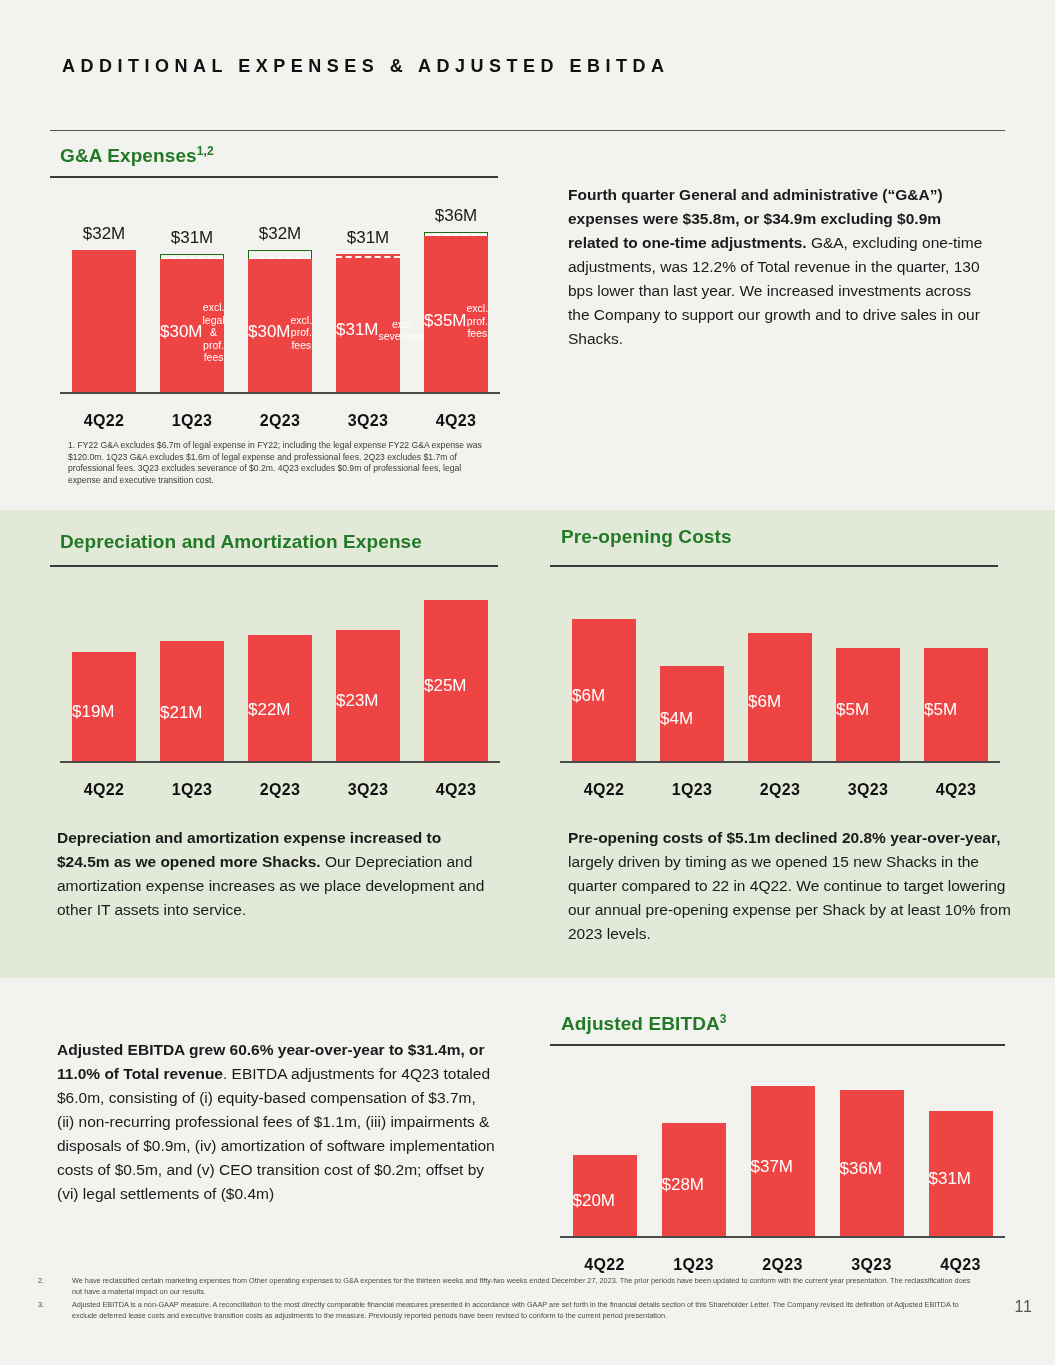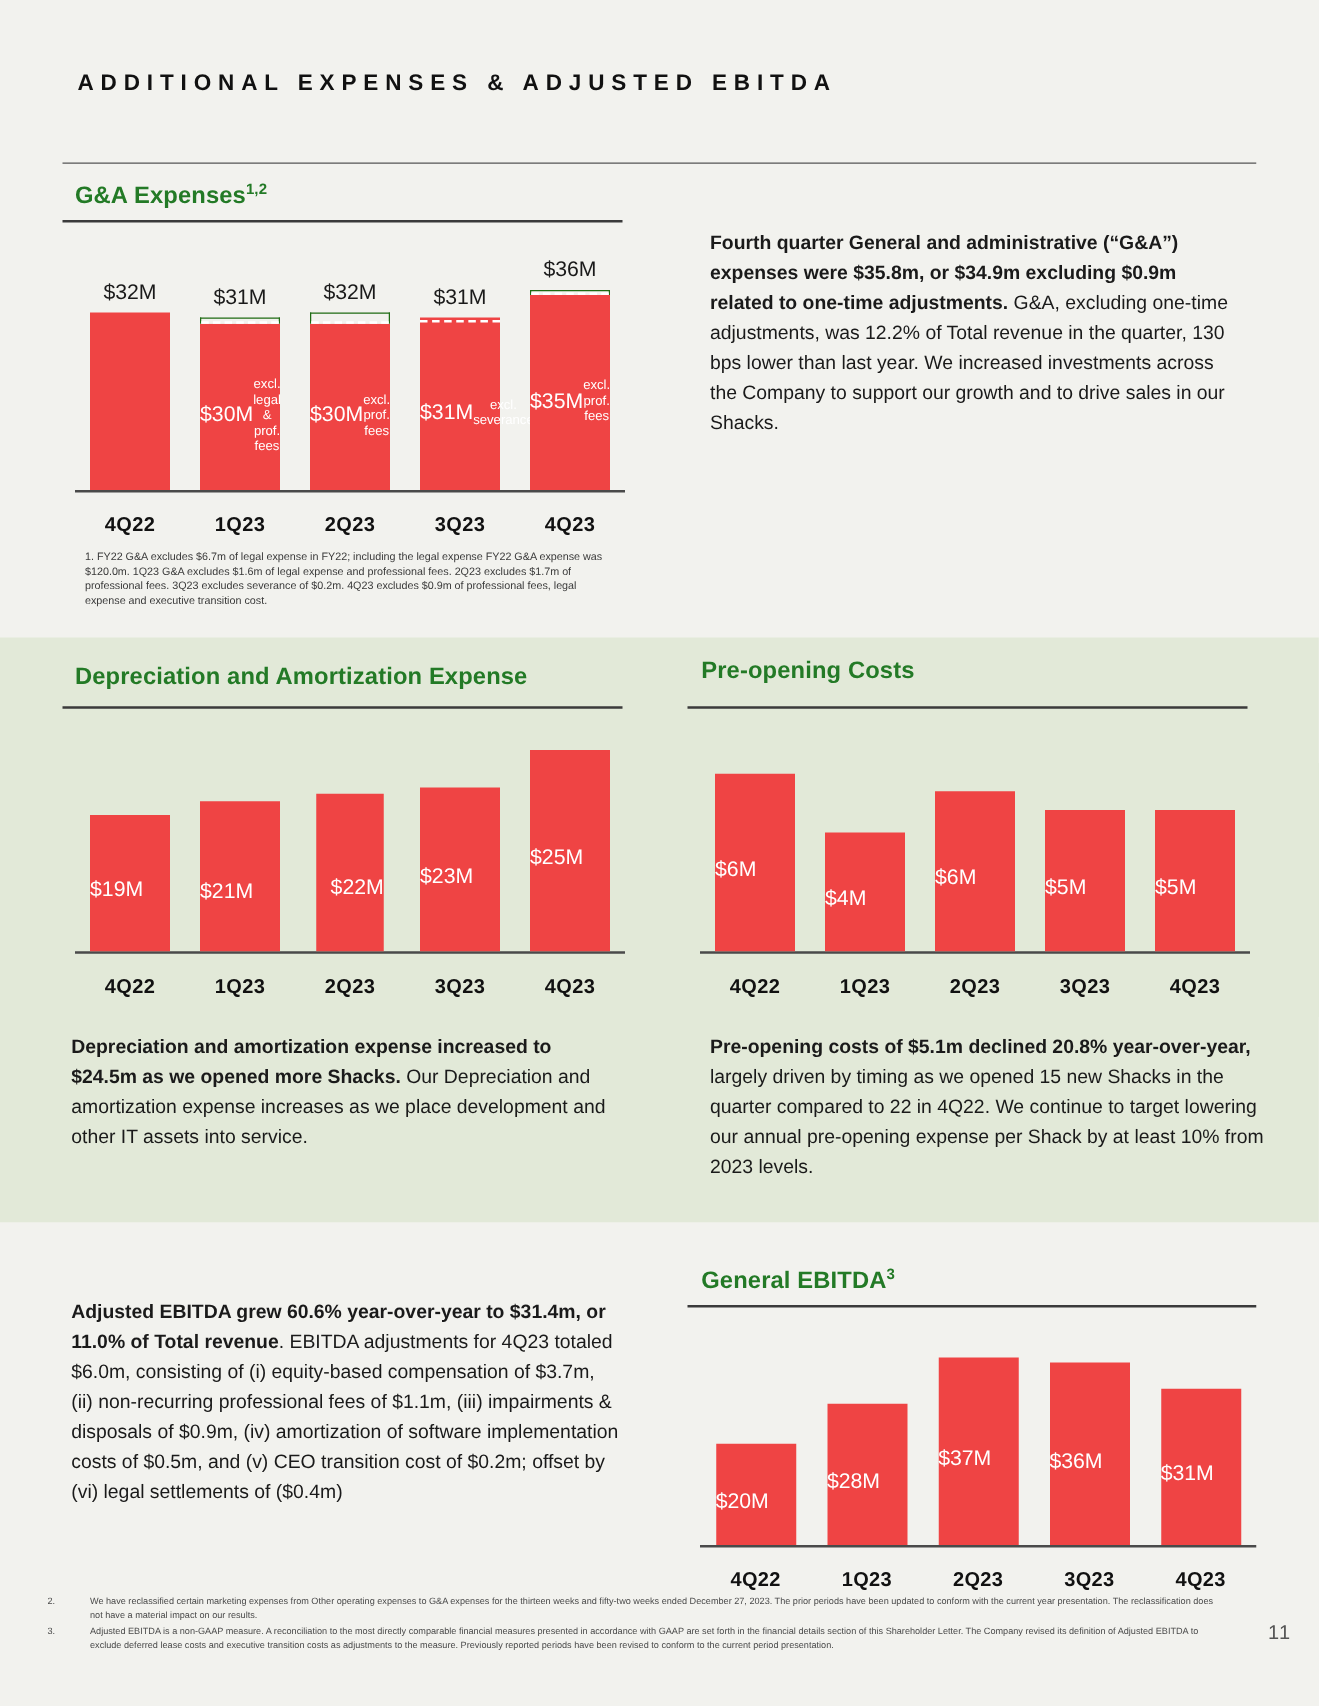--- a/index.html
+++ b/index.html
@@ -183,7 +183,7 @@
           </div>
         </div>
         <div class="bcol">
-          <div class="bar" style="height: 125.714px; width: 54px; padding-top: 22px; justify-content: flex-end;">
+          <div class="bar" style="height: 125.714px; width: 64px; padding-top: 22px;">
             <div class="inlabel">$22M</div>
           </div>
         </div>

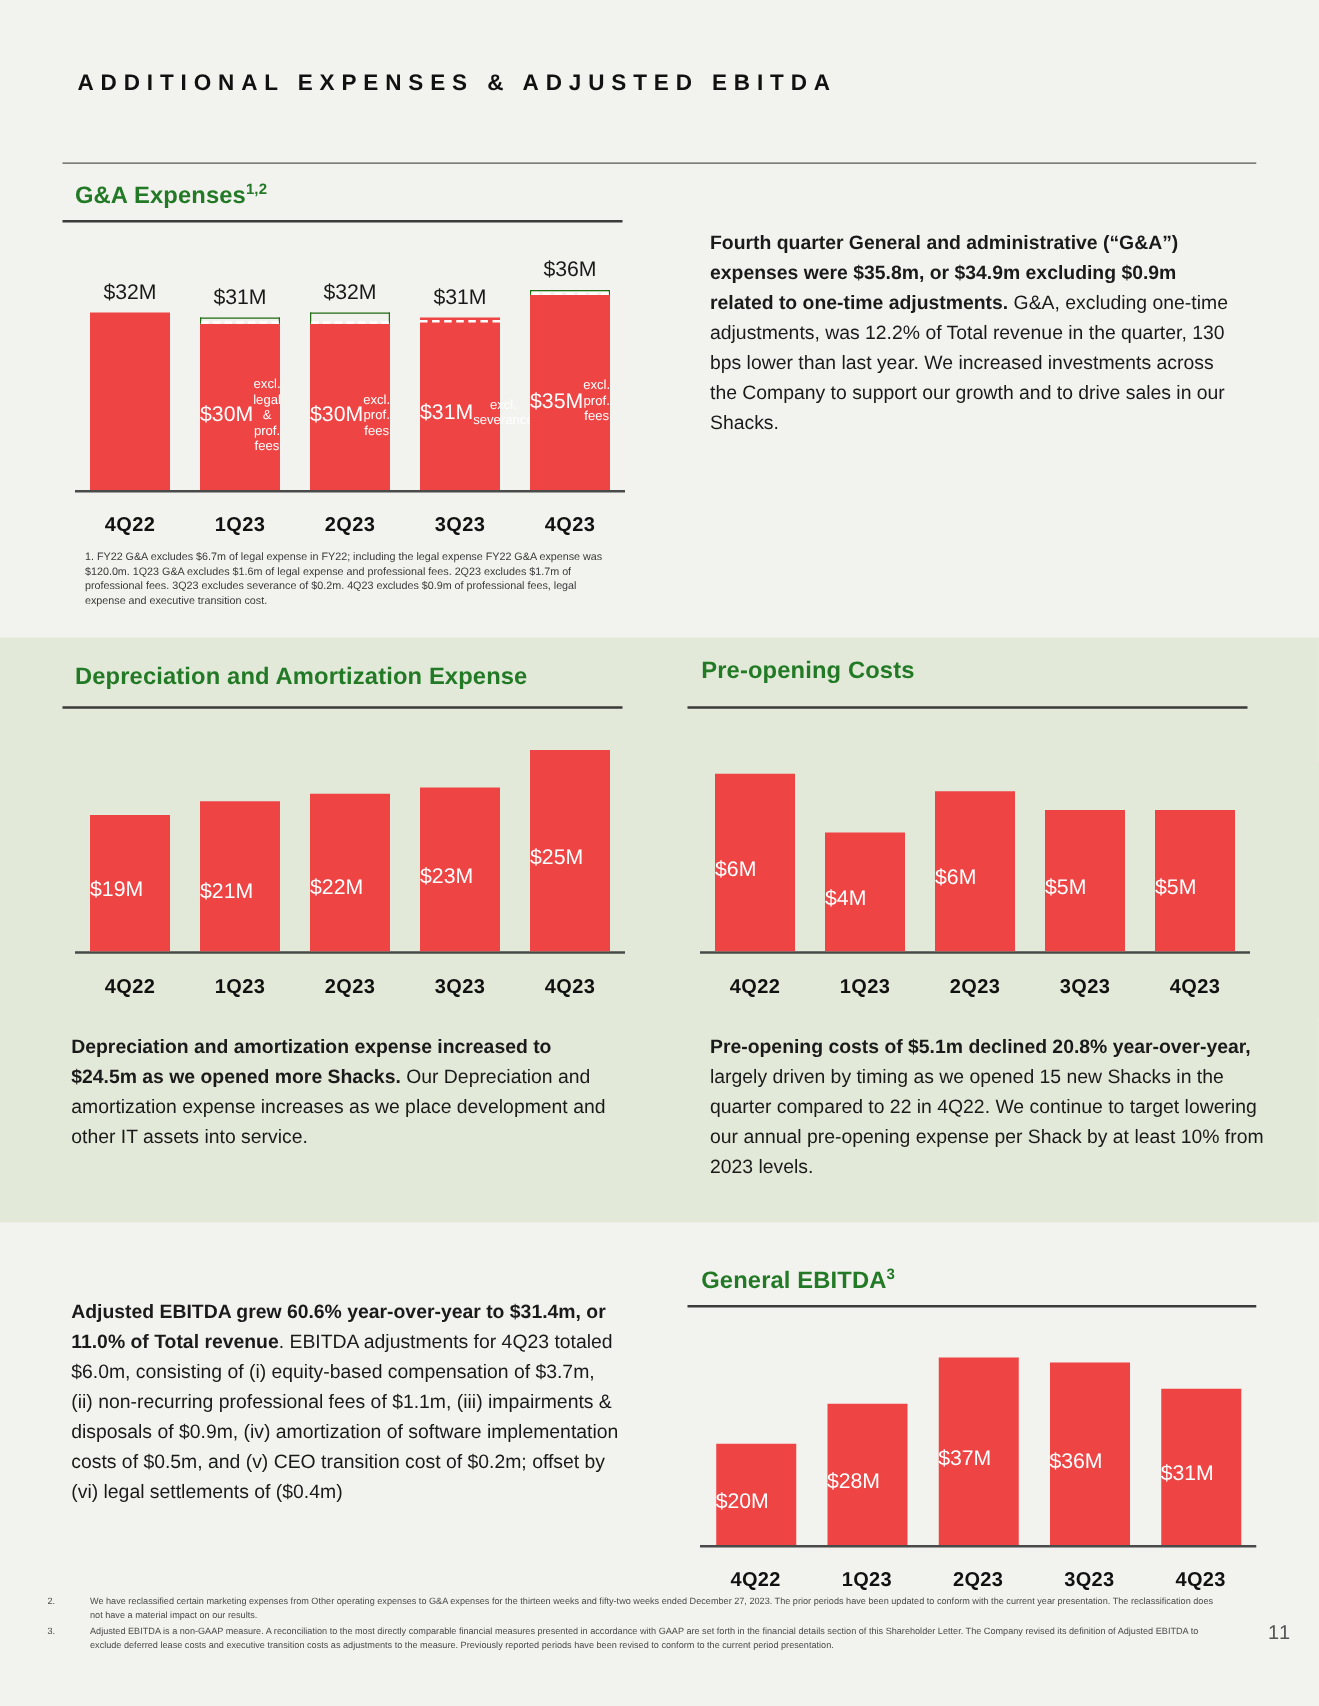--- a/index.html
+++ b/index.html
@@ -263,7 +263,7 @@
   </div>
 
   <div class="sec-head" style="left:561px;top:1012px;">
-    <span>General EBITDA</span><sup>3</sup>
+    <span>Adjusted EBITDA</span><sup>3</sup>
   </div>
   <div class="sec-rule" style="left:550px;top:1044px;width:455px;"></div>
 

